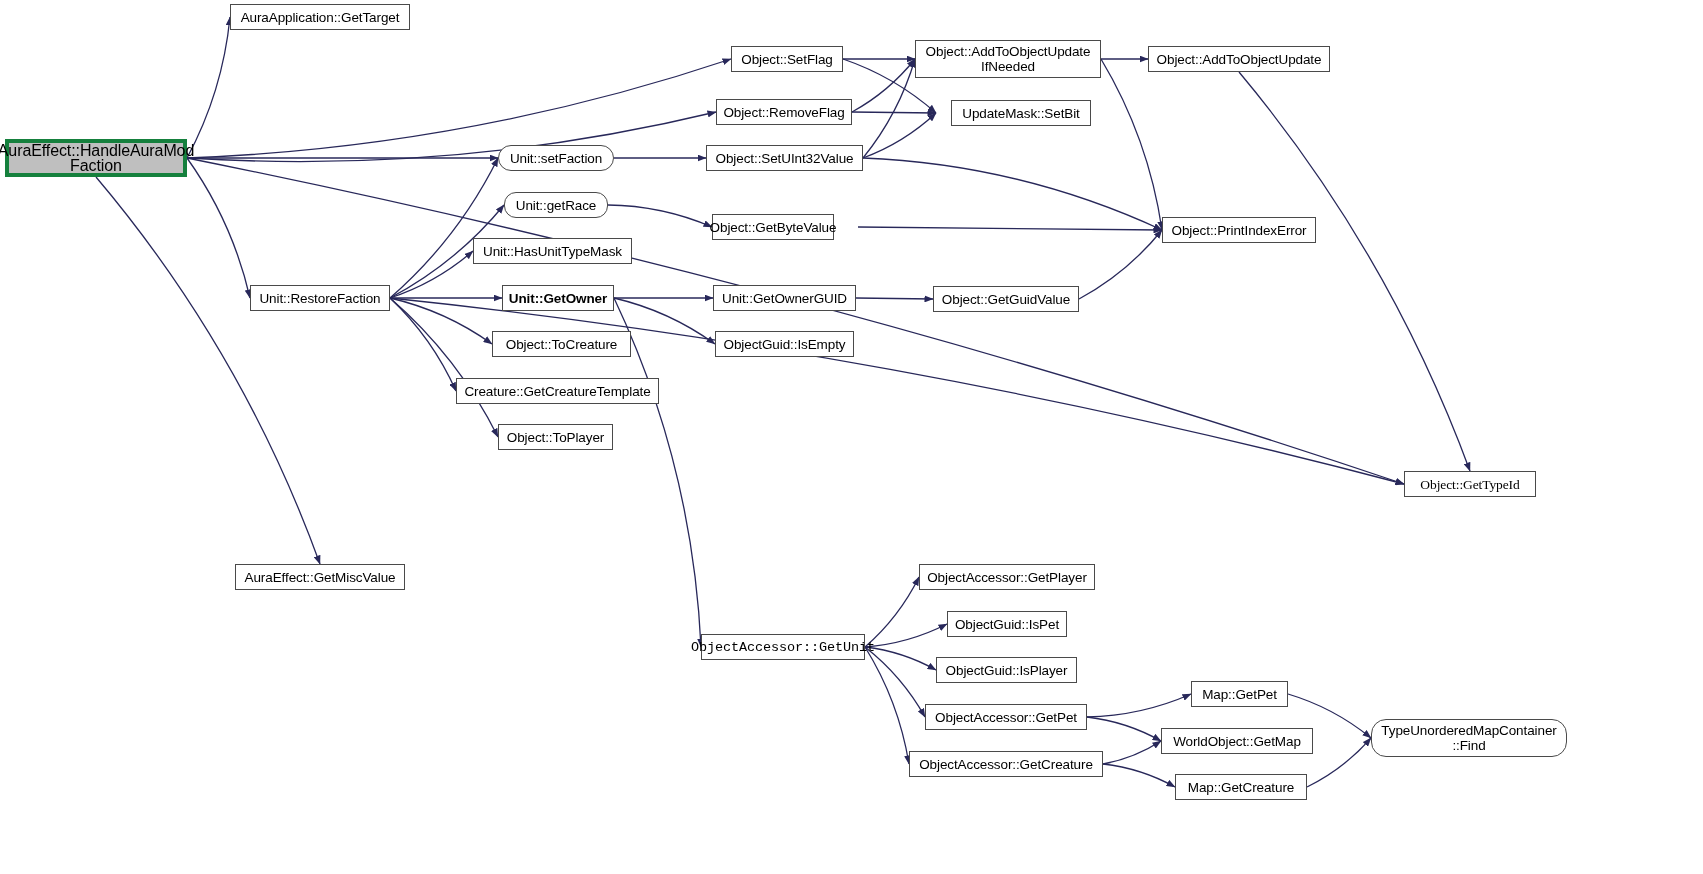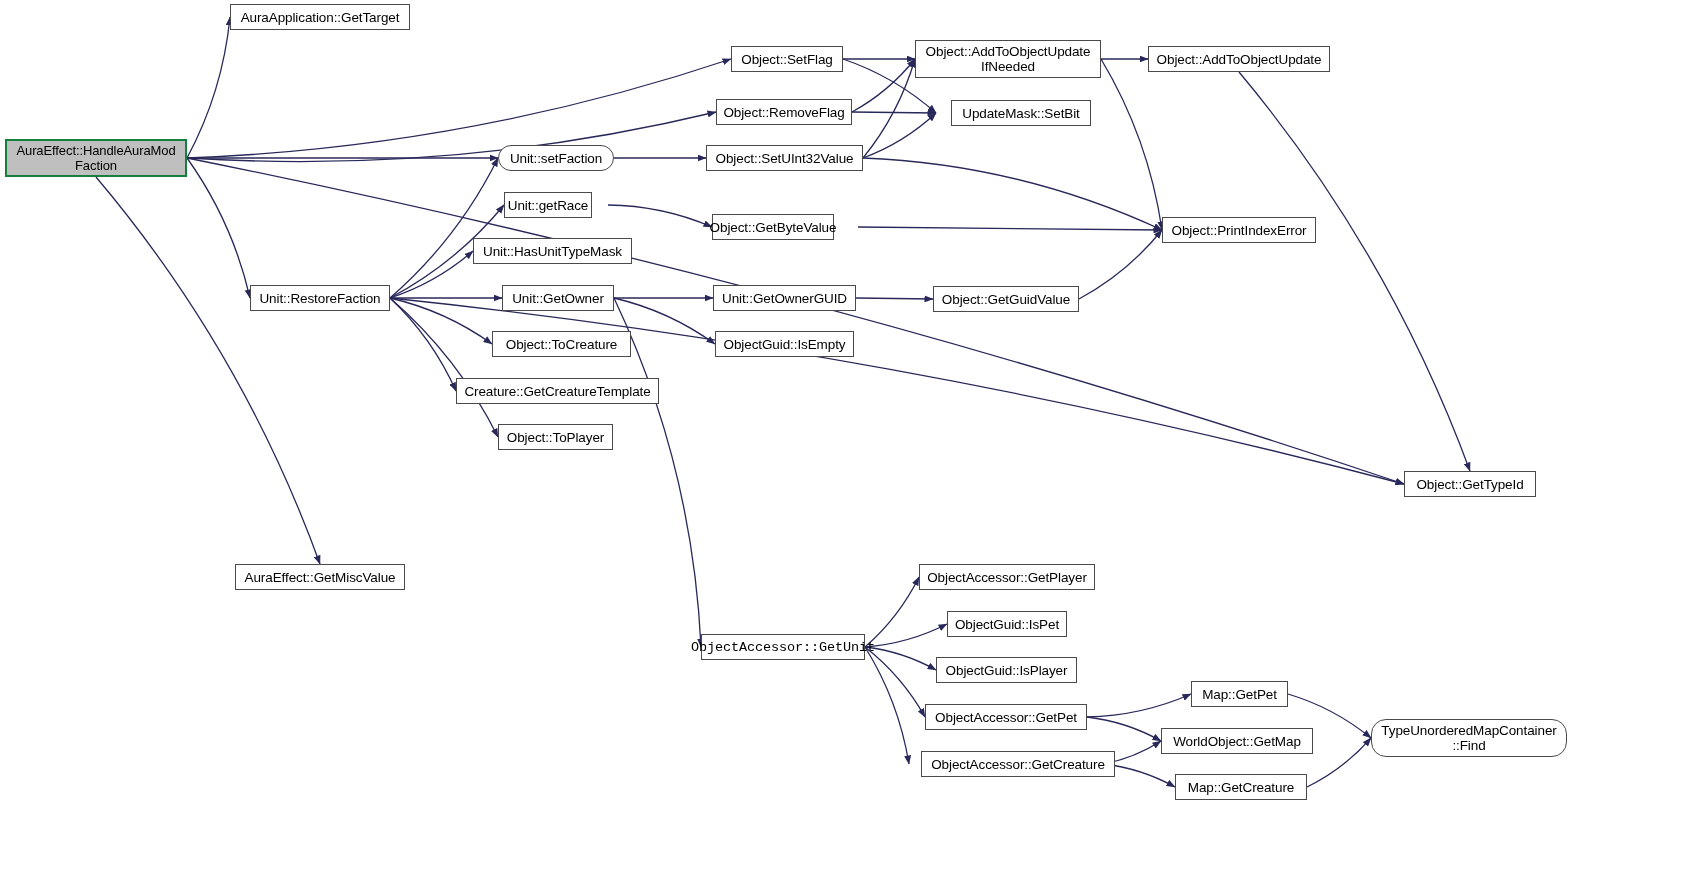--- a/index.html
+++ b/index.html
@@ -42,8 +42,8 @@
   }
   .node.root {
     background: #bfbfbf;
-    border: 2px solid #15803d;
-    font-size: 13px;
+    border: 4px solid #15803d;
+    font-size: 16px;
   }
 </style>
 </head>

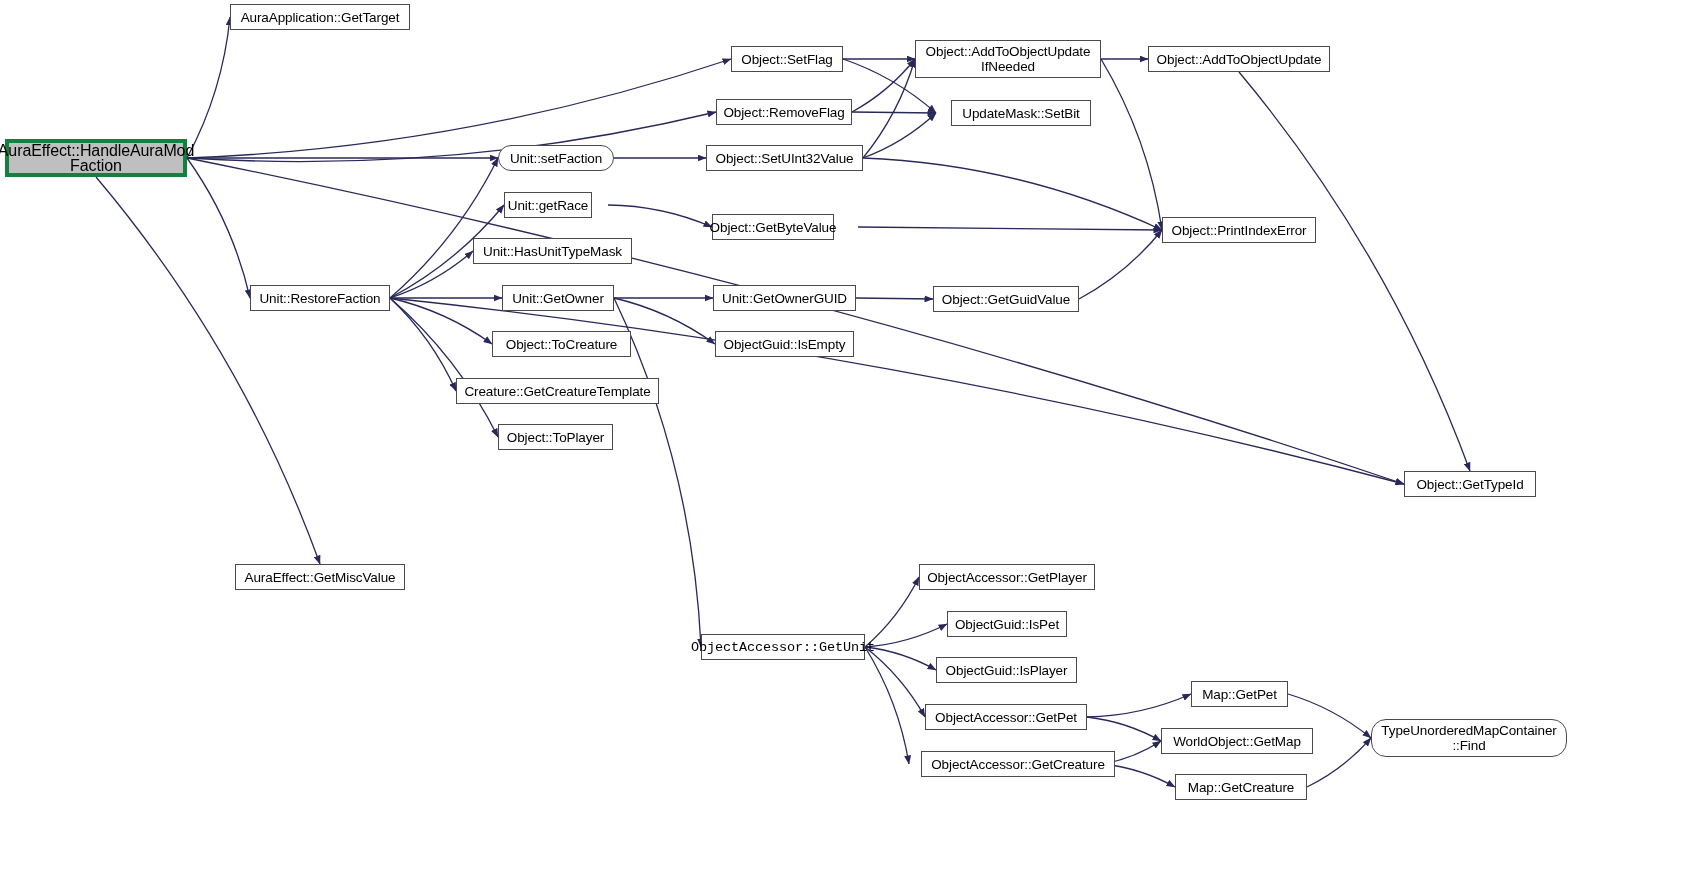--- a/index.html
+++ b/index.html
@@ -115,7 +115,7 @@
       <div class="node" style="left: 936px; top: 100px; width: 140px; height: 26px; margin-left: 15px;">UpdateMask::SetBit</div>
       <div class="node" style="left: 498px; top: 145px; width: 116px; height: 26px; border-radius: 13px;">Unit::setFaction</div>
       <div class="node" style="left: 706px; top: 145px; width: 157px; height: 26px;">Object::SetUInt32Value</div>
-      <div class="node" style="left: 504px; top: 192px; width: 88px; height: 26px;">Unit::getRace</div>
+      <div class="node" style="left: 504px; top: 192px; width: 104px; height: 26px; border-radius: 12px;">Unit::getRace</div>
       <div class="node" style="left: 1162px; top: 217px; width: 154px; height: 26px;">Object::PrintIndexError</div>
       <div class="node" style="left: 712px; top: 214px; width: 122px; height: 26px;">Object::GetByteValue</div>
       <div class="node" style="left: 473px; top: 238px; width: 159px; height: 26px;">Unit::HasUnitTypeMask</div>

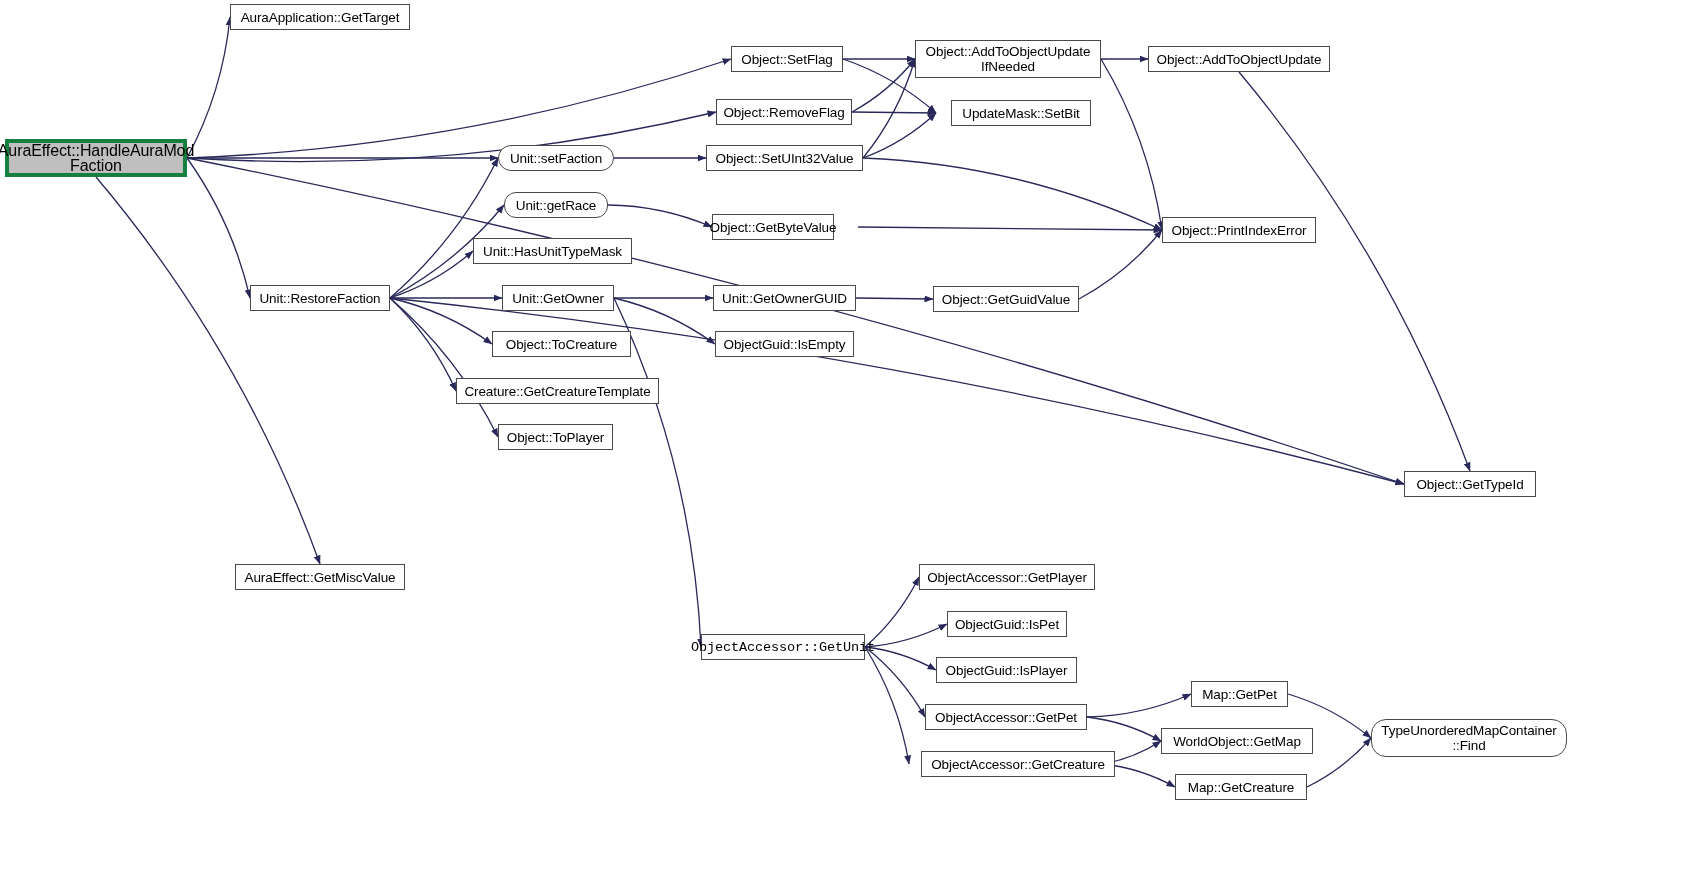--- a/index.html
+++ b/index.html
@@ -120,7 +120,7 @@
       <div class="node" style="left: 712px; top: 214px; width: 122px; height: 26px;">Object::GetByteValue</div>
       <div class="node" style="left: 473px; top: 238px; width: 159px; height: 26px;">Unit::HasUnitTypeMask</div>
       <div class="node" style="left: 250px; top: 285px; width: 140px; height: 26px;">Unit::RestoreFaction</div>
-      <div class="node" style="left: 502px; top: 285px; width: 112px; height: 26px;">Unit::GetOwner</div>
+      <div class="node" style="left: 502px; top: 285px; width: 112px; height: 26px; font-weight: bold;">Unit::GetOwner</div>
       <div class="node" style="left: 713px; top: 285px; width: 143px; height: 26px;">Unit::GetOwnerGUID</div>
       <div class="node" style="left: 933px; top: 286px; width: 146px; height: 26px;">Object::GetGuidValue</div>
       <div class="node" style="left: 492px; top: 331px; width: 139px; height: 26px;">Object::ToCreature</div>

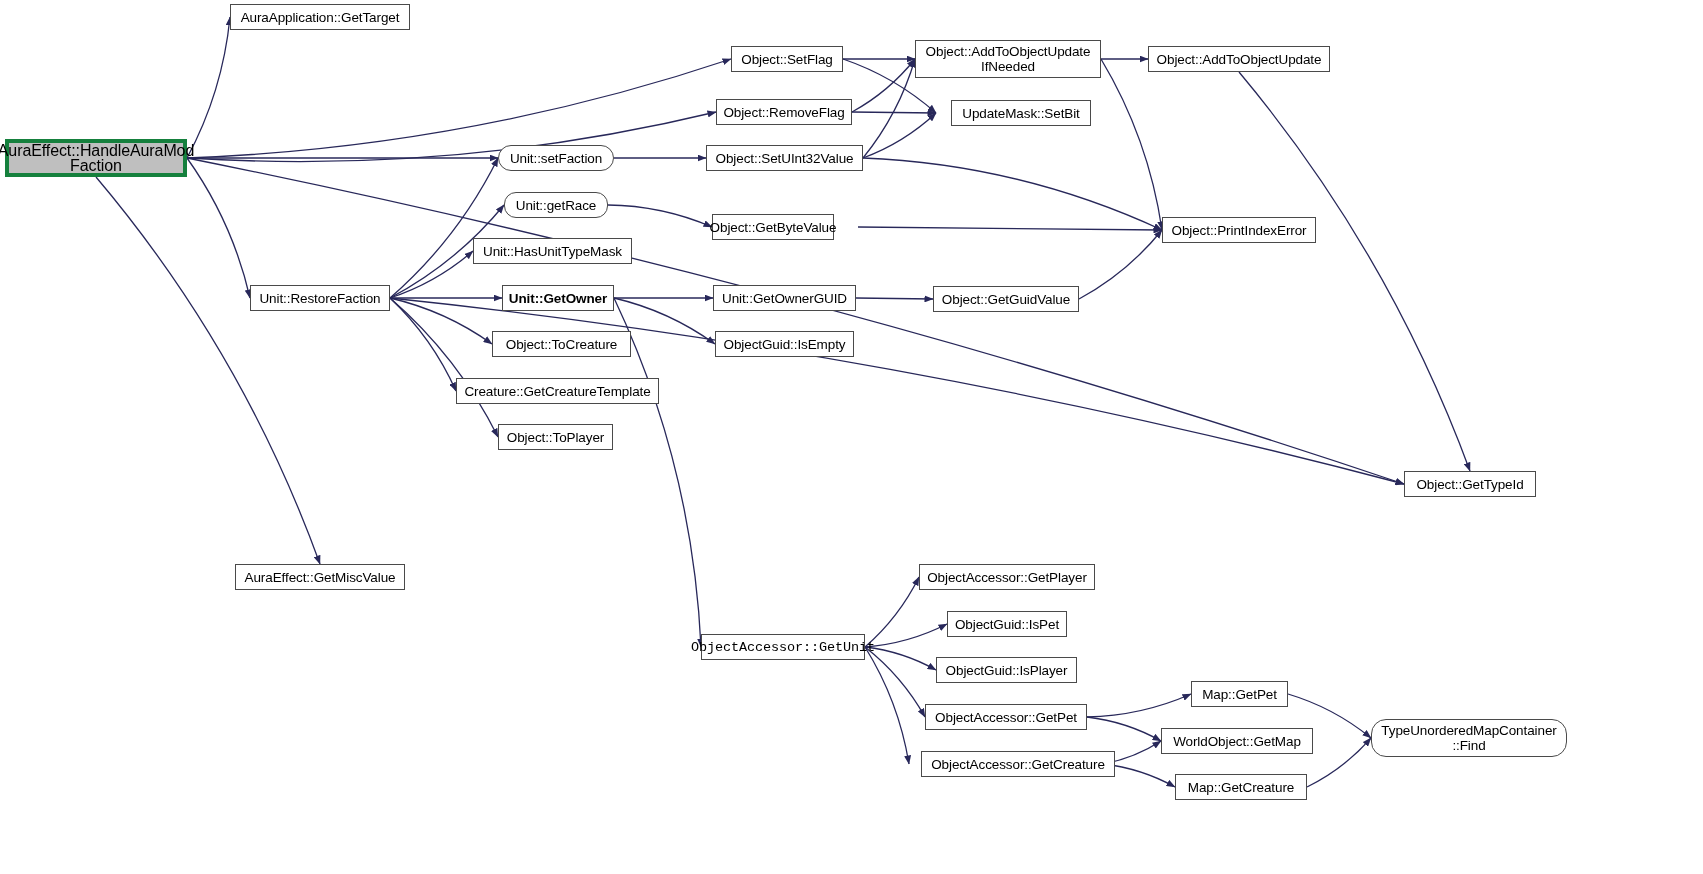--- a/index.html
+++ b/index.html
@@ -127,7 +127,7 @@
       <div class="node" style="left: 715px; top: 331px; width: 139px; height: 26px;">ObjectGuid::IsEmpty</div>
       <div class="node" style="left: 456px; top: 378px; width: 203px; height: 26px;">Creature::GetCreatureTemplate</div>
       <div class="node" style="left: 498px; top: 424px; width: 115px; height: 26px;">Object::ToPlayer</div>
-      <div class="node" style="left: 1404px; top: 471px; width: 132px; height: 26px;">Object::GetTypeId</div>
+      <div class="node" style="left: 1404px; top: 471px; width: 132px; height: 26px; font-family: Liberation Serif, serif;">Object::GetTypeId</div>
       <div class="node" style="left: 919px; top: 564px; width: 176px; height: 26px;">ObjectAccessor::GetPlayer</div>
       <div class="node" style="left: 235px; top: 564px; width: 170px; height: 26px;">AuraEffect::GetMiscValue</div>
       <div class="node" style="left: 947px; top: 611px; width: 120px; height: 26px;">ObjectGuid::IsPet</div>

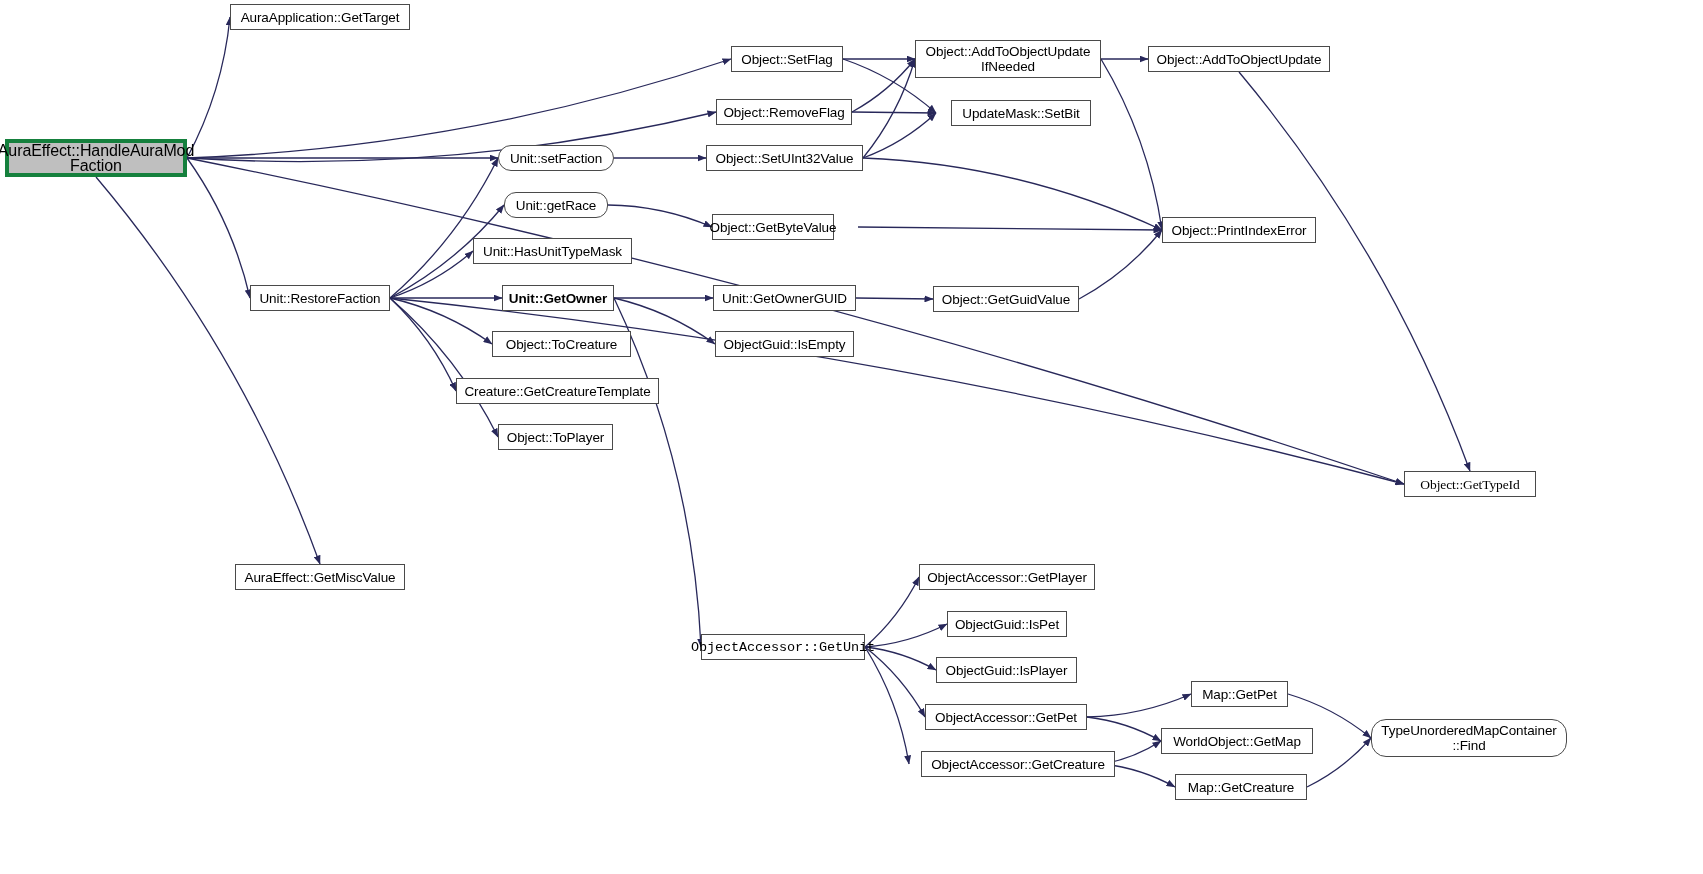--- a/index.html
+++ b/index.html
@@ -138,7 +138,7 @@
       <div class="node" style="left: 1371px; top: 719px; width: 196px; height: 38px; border-radius: 15px;">TypeUnorderedMapContainer
 ::Find</div>
       <div class="node" style="left: 1161px; top: 728px; width: 152px; height: 26px;">WorldObject::GetMap</div>
-      <div class="node" style="left: 909px; top: 751px; width: 194px; height: 26px; margin-left: 12px;">ObjectAccessor::GetCreature</div>
+      <div class="node" style="left: 909px; top: 751px; width: 194px; height: 26px;">ObjectAccessor::GetCreature</div>
       <div class="node" style="left: 1175px; top: 774px; width: 132px; height: 26px;">Map::GetCreature</div>
     </div>
 </div>

